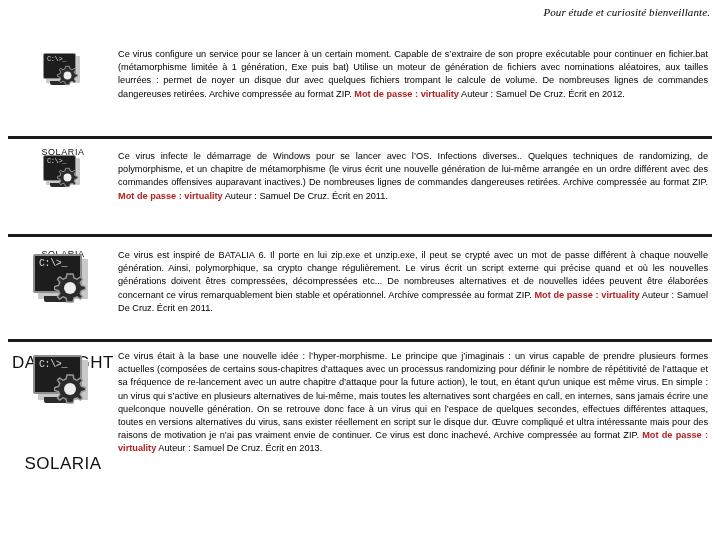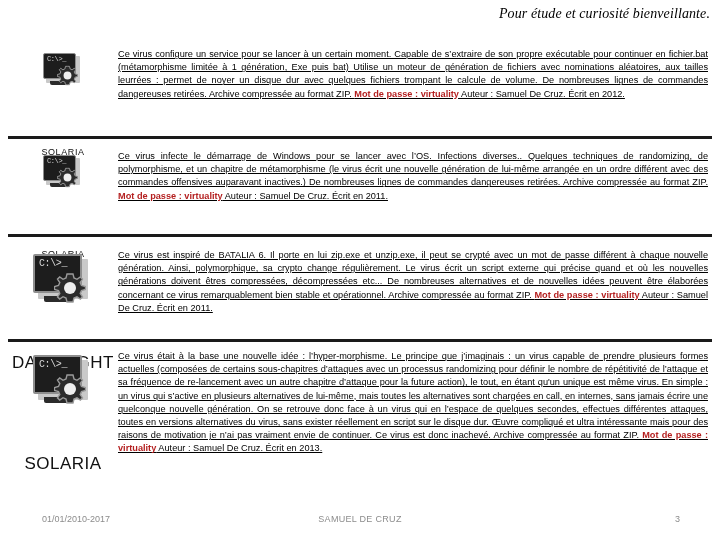--- a/index.html
+++ b/index.html
@@ -27,7 +27,7 @@
     position: absolute;
     top: 6px;
     right: 10px;
-    font-size: 14px;
+    font-size: 11px;
     font-style: italic;
     font-family: "Liberation Serif", serif;
     color: #000;

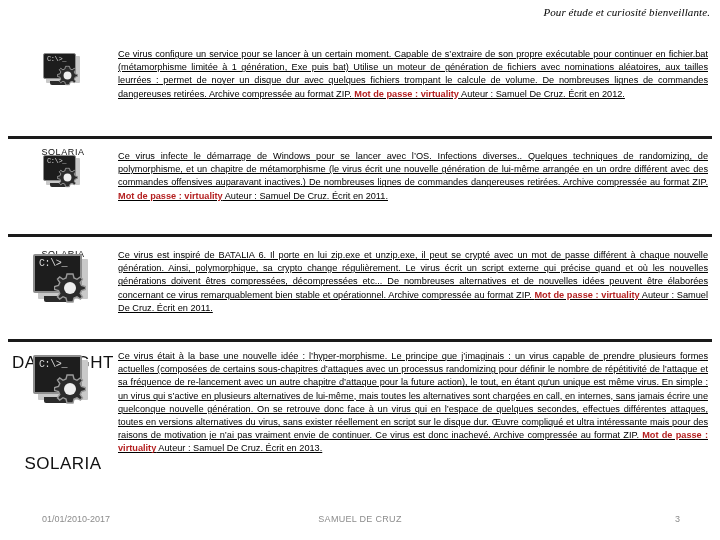--- a/index.html
+++ b/index.html
@@ -132,7 +132,6 @@
     color: #000;
     text-align: justify;
     font-family: "Liberation Sans", sans-serif;
-    text-decoration: underline;
   }
   p.desc.justify-full { text-align: justify; }
   .pwd {

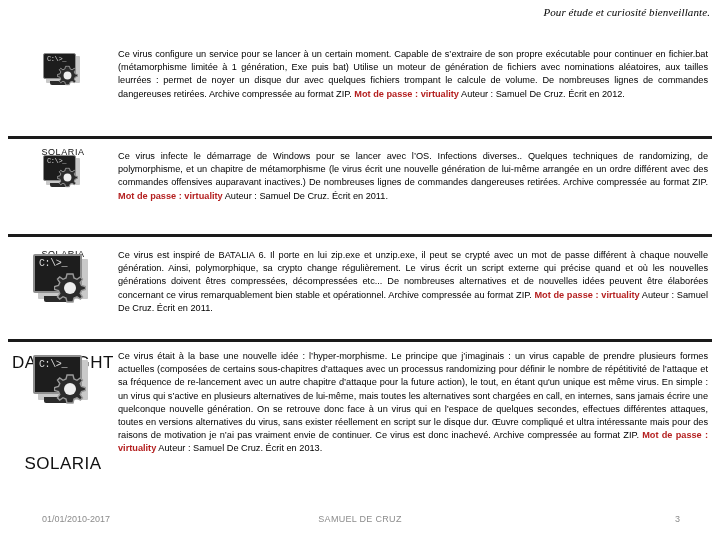--- a/index.html
+++ b/index.html
@@ -274,11 +274,6 @@
     </div>
   </div>
 
-  <div class="footer">
-    <div class="f-left">01/01/2010-2017</div>
-    <div class="f-center">SAMUEL DE CRUZ</div>
-    <div class="f-right">3</div>
-  </div>
 
 </div>
 

